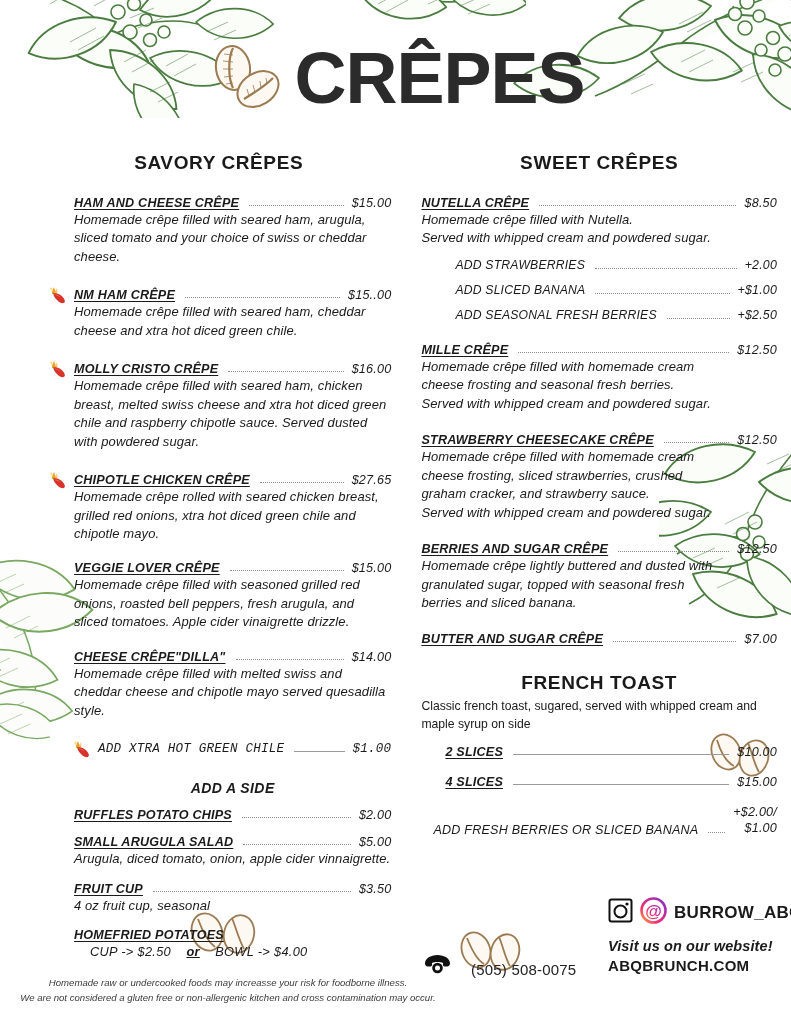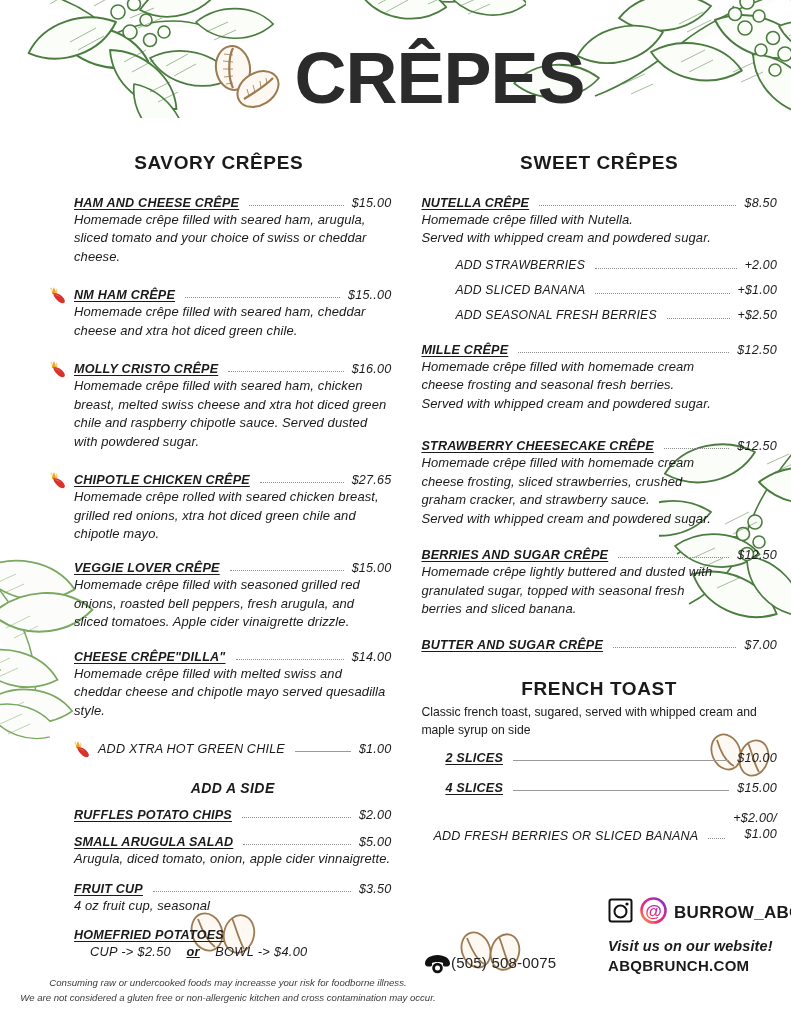--- a/index.html
+++ b/index.html
@@ -532,7 +532,7 @@
               </div>
             </div>
           </div>
-          <div class="item" style="margin-bottom: 26px;">
+          <div class="item" style="margin-bottom: 20px;">
             <div class="item-row">
               <span class="item-name">MILLE CRÊPE</span>
               <span class="dots"></span>

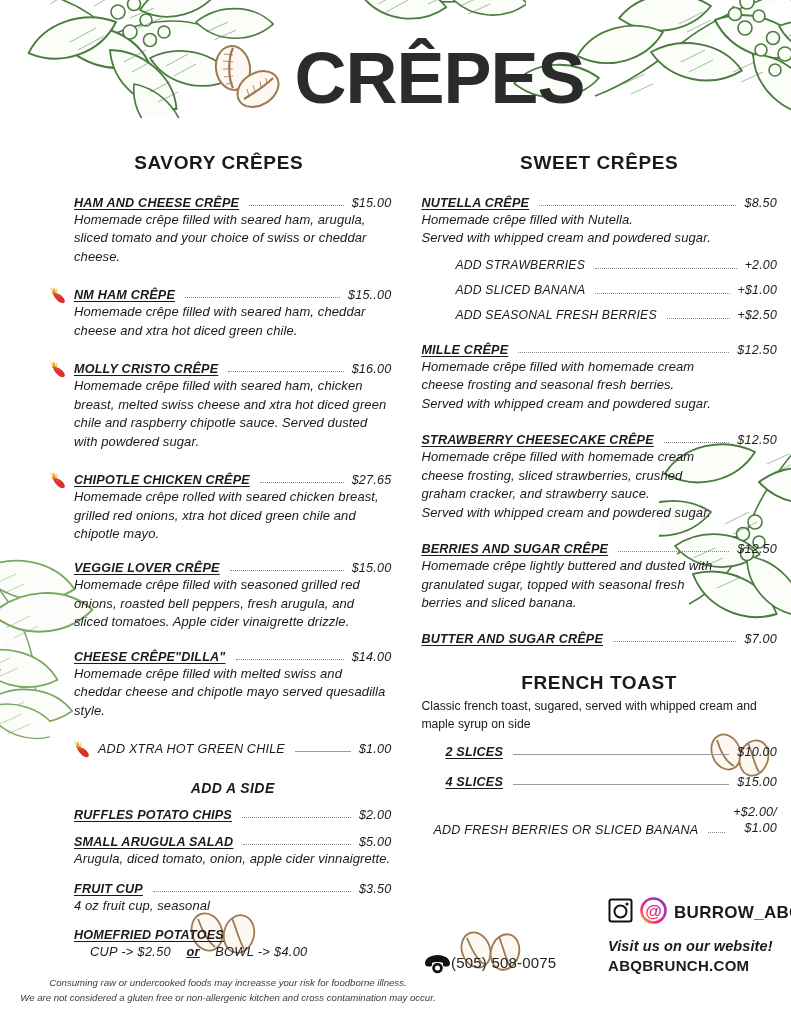--- a/index.html
+++ b/index.html
@@ -75,7 +75,7 @@
   .sub .item-row { align-items:baseline;justify-content:flex-end; }
   .sub .item-name { text-decoration:none; font-weight:400; font-size:12.2px; }
   .sub .price { font-size:12.4px; }
-  .addon-inline { margin-left:24px; margin-top:5px; }
+  .addon-inline { margin-left:24px; margin-top:5px;font-family:Liberation Mono, monospace; }
   .addon-inline .item-name{ text-decoration:none; font-weight:400; }
 
   .side-list .item { margin-bottom:13px; }

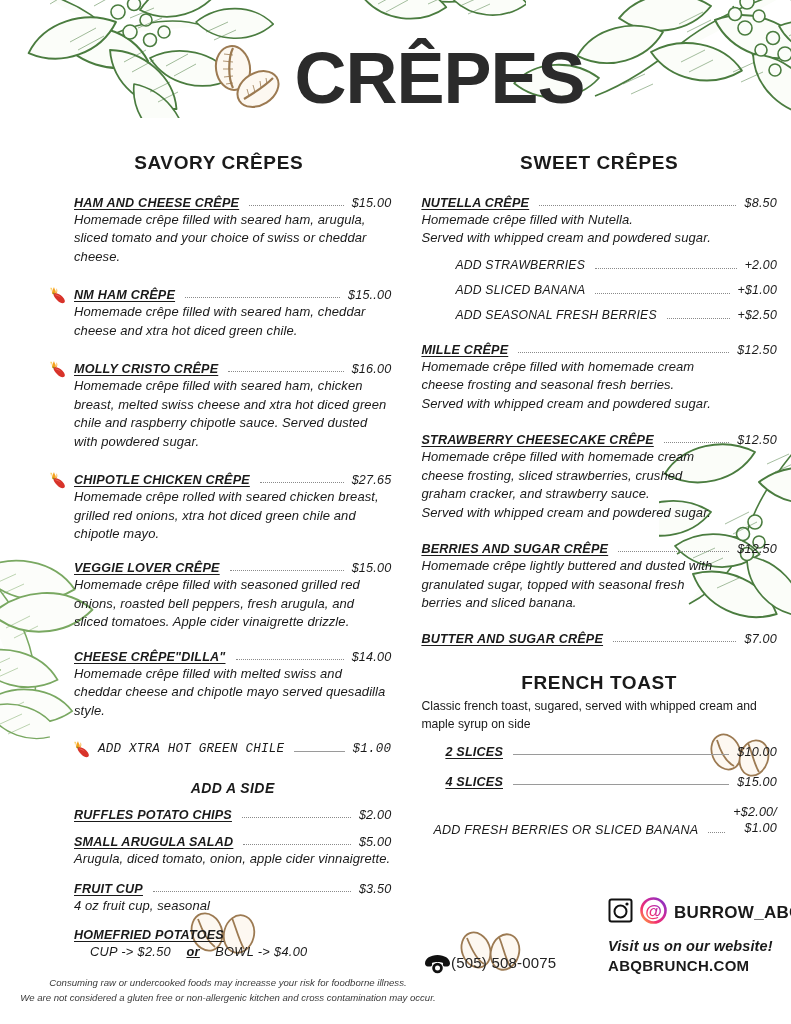--- a/index.html
+++ b/index.html
@@ -98,7 +98,7 @@
   }
   .phone-block {
     position:absolute; left:424px; bottom:46px;
-    display:flex; align-items:flex-start; gap:0;
+    display:flex; align-items:flex-end; gap:20px;
   }
   .phone-num { font-size:15px; color:#222; letter-spacing:.2px; }
   .social-block { position:absolute; left:608px; bottom:50px; }

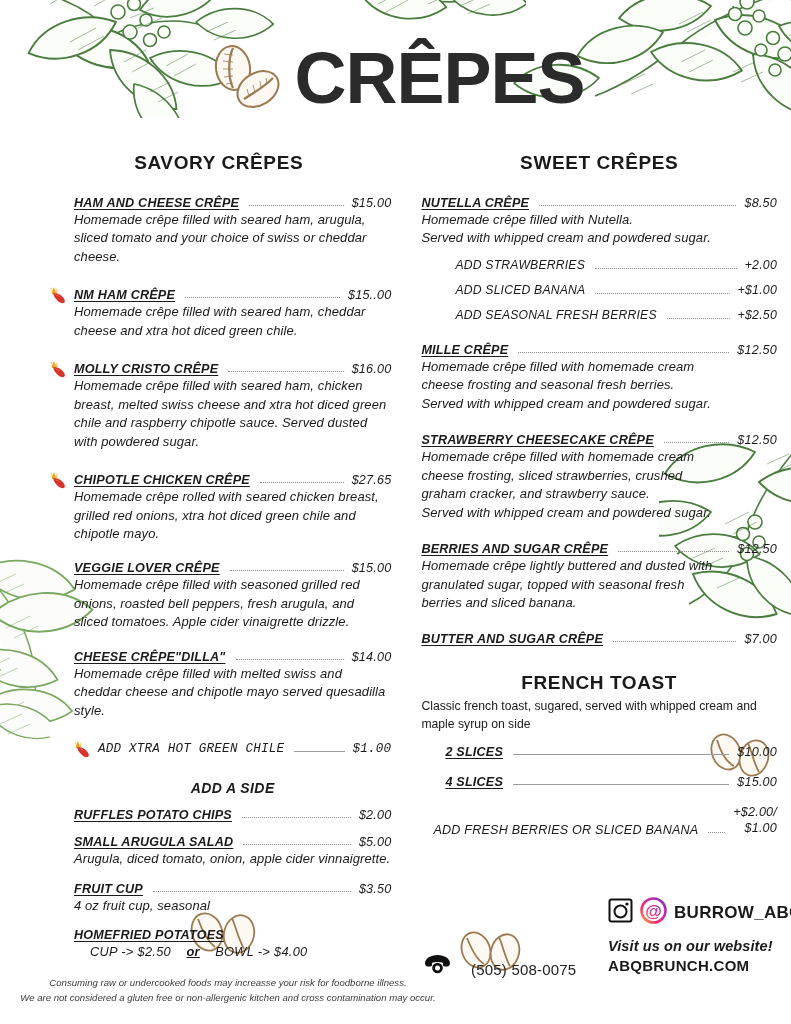--- a/index.html
+++ b/index.html
@@ -640,7 +640,7 @@
     </div>
 
     <div class="disclaimer">
-      <div>Consuming raw or undercooked foods may increasse your risk for foodborne illness.</div>
+      <div>Homemade raw or undercooked foods may increasse your risk for foodborne illness.</div>
       <div>We are not considered a gluten free or non-allergenic kitchen and cross contamination may occur.</div>
     </div>
 

